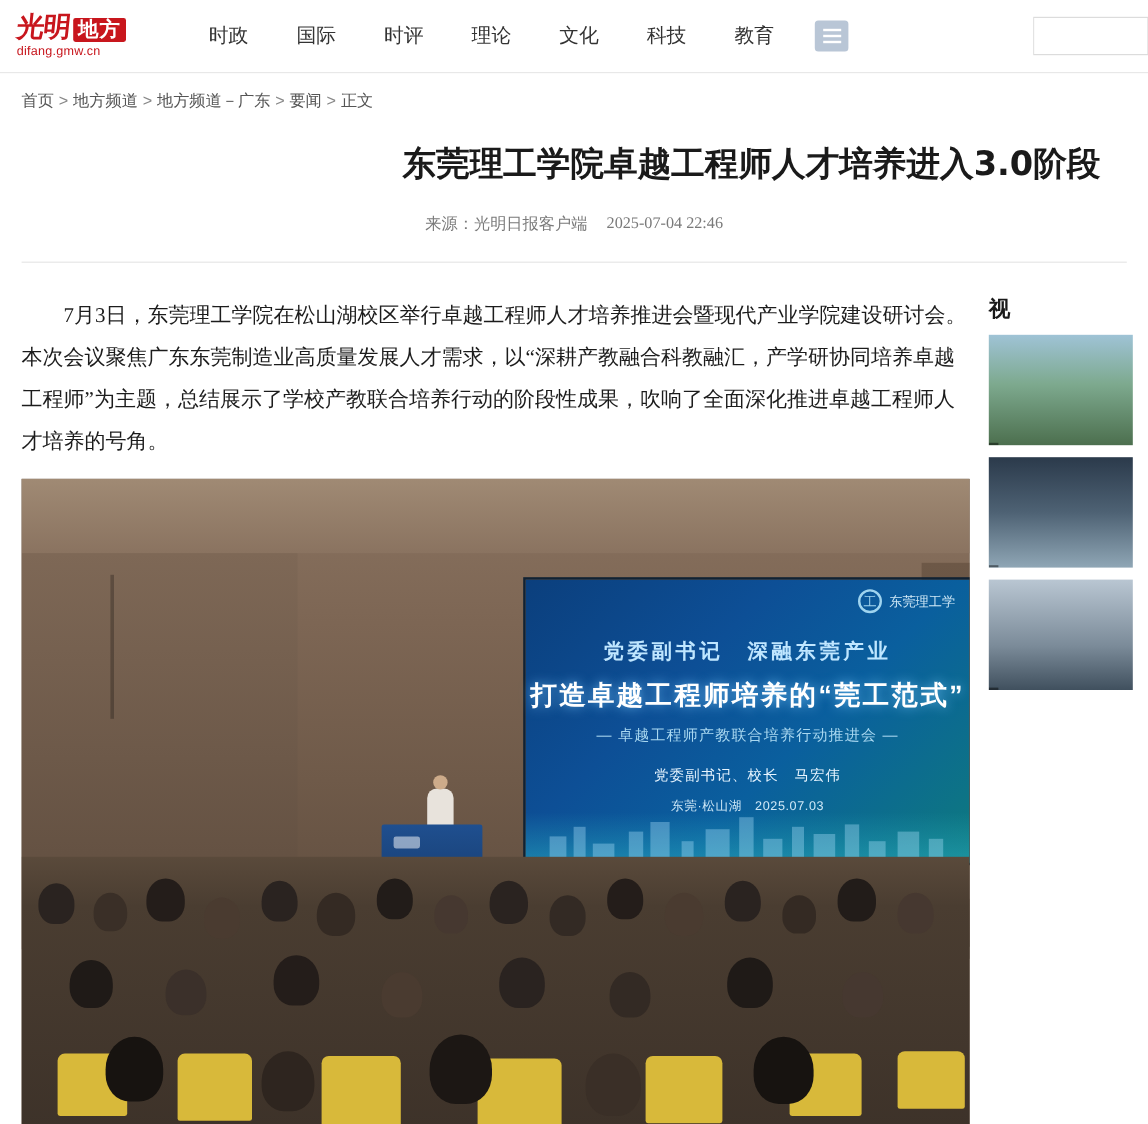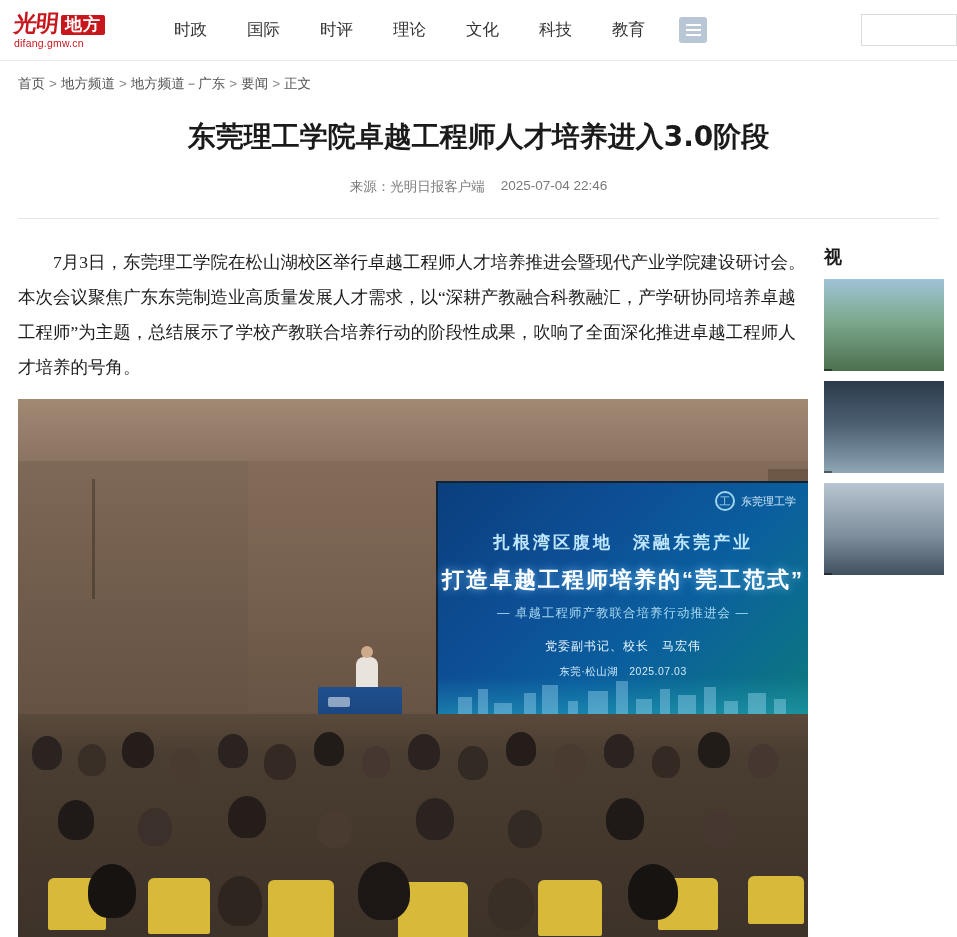--- a/index.html
+++ b/index.html
@@ -124,7 +124,7 @@
 
   
   .title-wrap {
-    text-align: center;
+    text-align: right;
     padding: 14px 40px 0 40px;
   }
   .article-title {

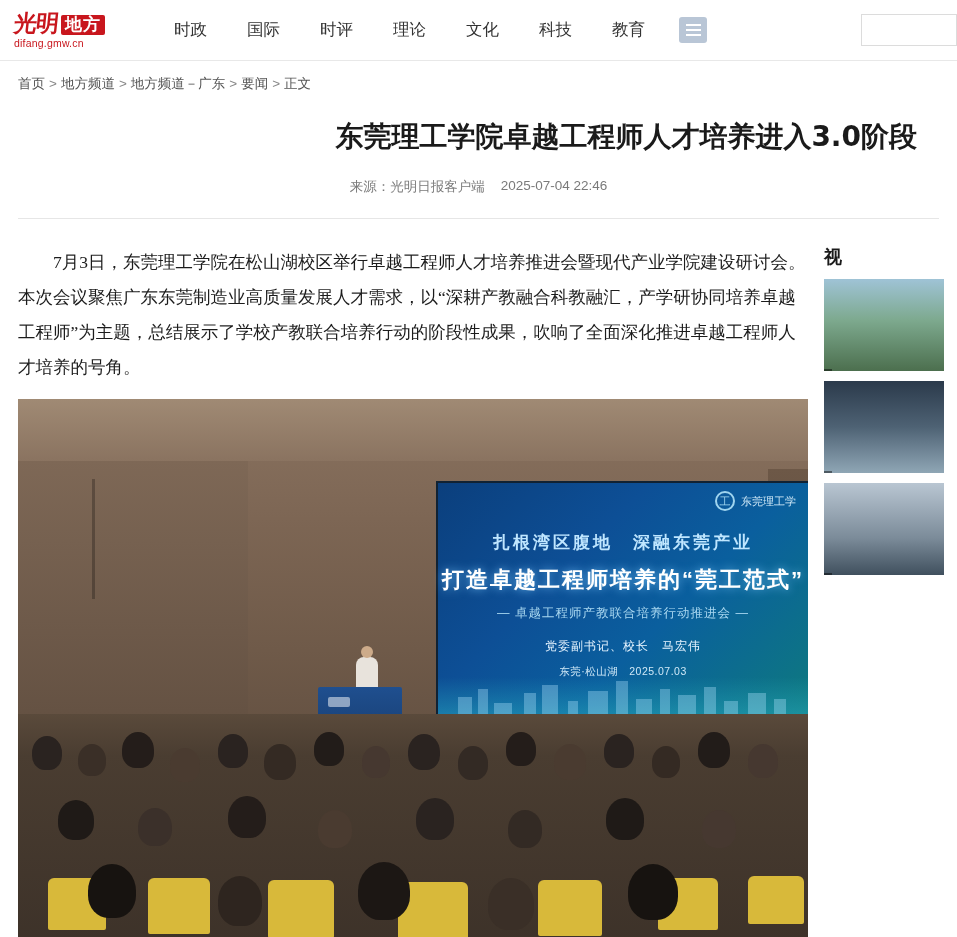--- a/index.html
+++ b/index.html
@@ -141,6 +141,7 @@
     display: flex;
     justify-content: center;
     gap: 16px;
+    font-family: Liberation Serif, serif;
   }
   .divider {
     margin: 22px 18px 0 18px;

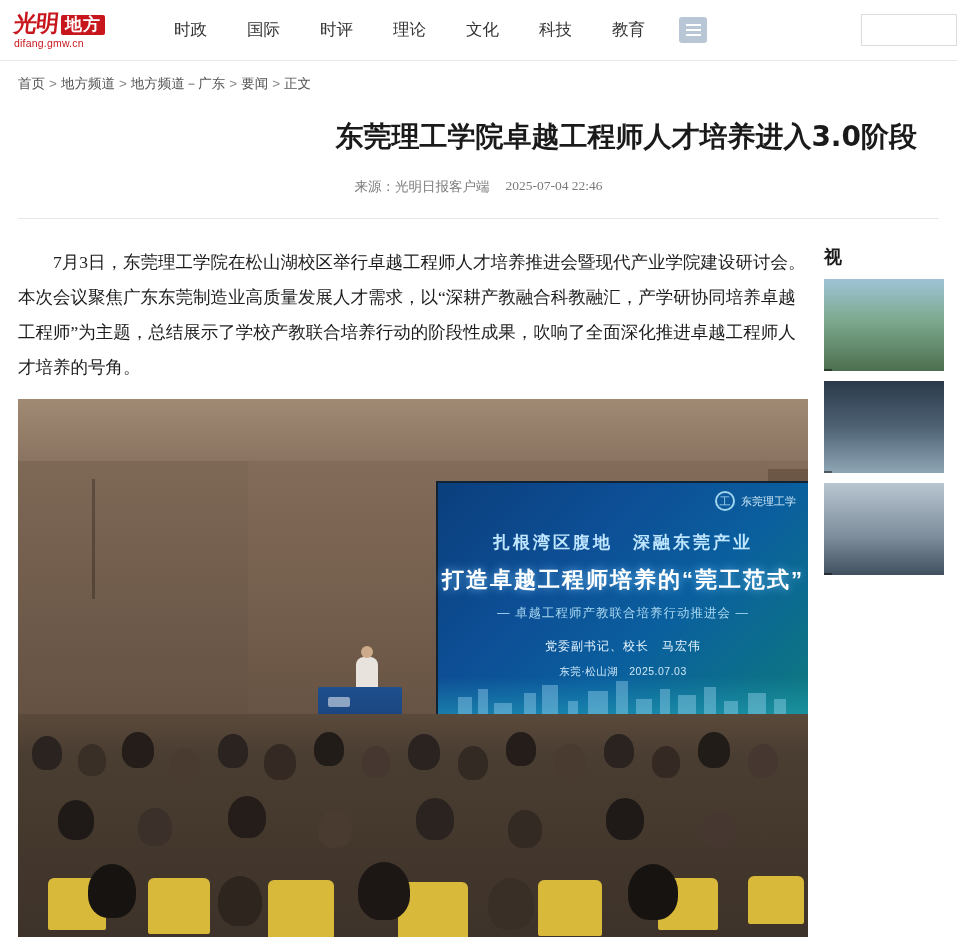--- a/index.html
+++ b/index.html
@@ -386,7 +386,7 @@
           <span class="circ">工</span>
           <span class="txt">东莞理工学</span>
         </div>
-        <div class="screen-l1">扎根湾区腹地　深融东莞产业</div>
+        <div class="screen-l1">党委副书记　深融东莞产业</div>
         <div class="screen-l2">打造卓越工程师培养的“莞工范式”</div>
         <div class="screen-l3">— 卓越工程师产教联合培养行动推进会 —</div>
         <div class="screen-l4">党委副书记、校长　马宏伟</div>

